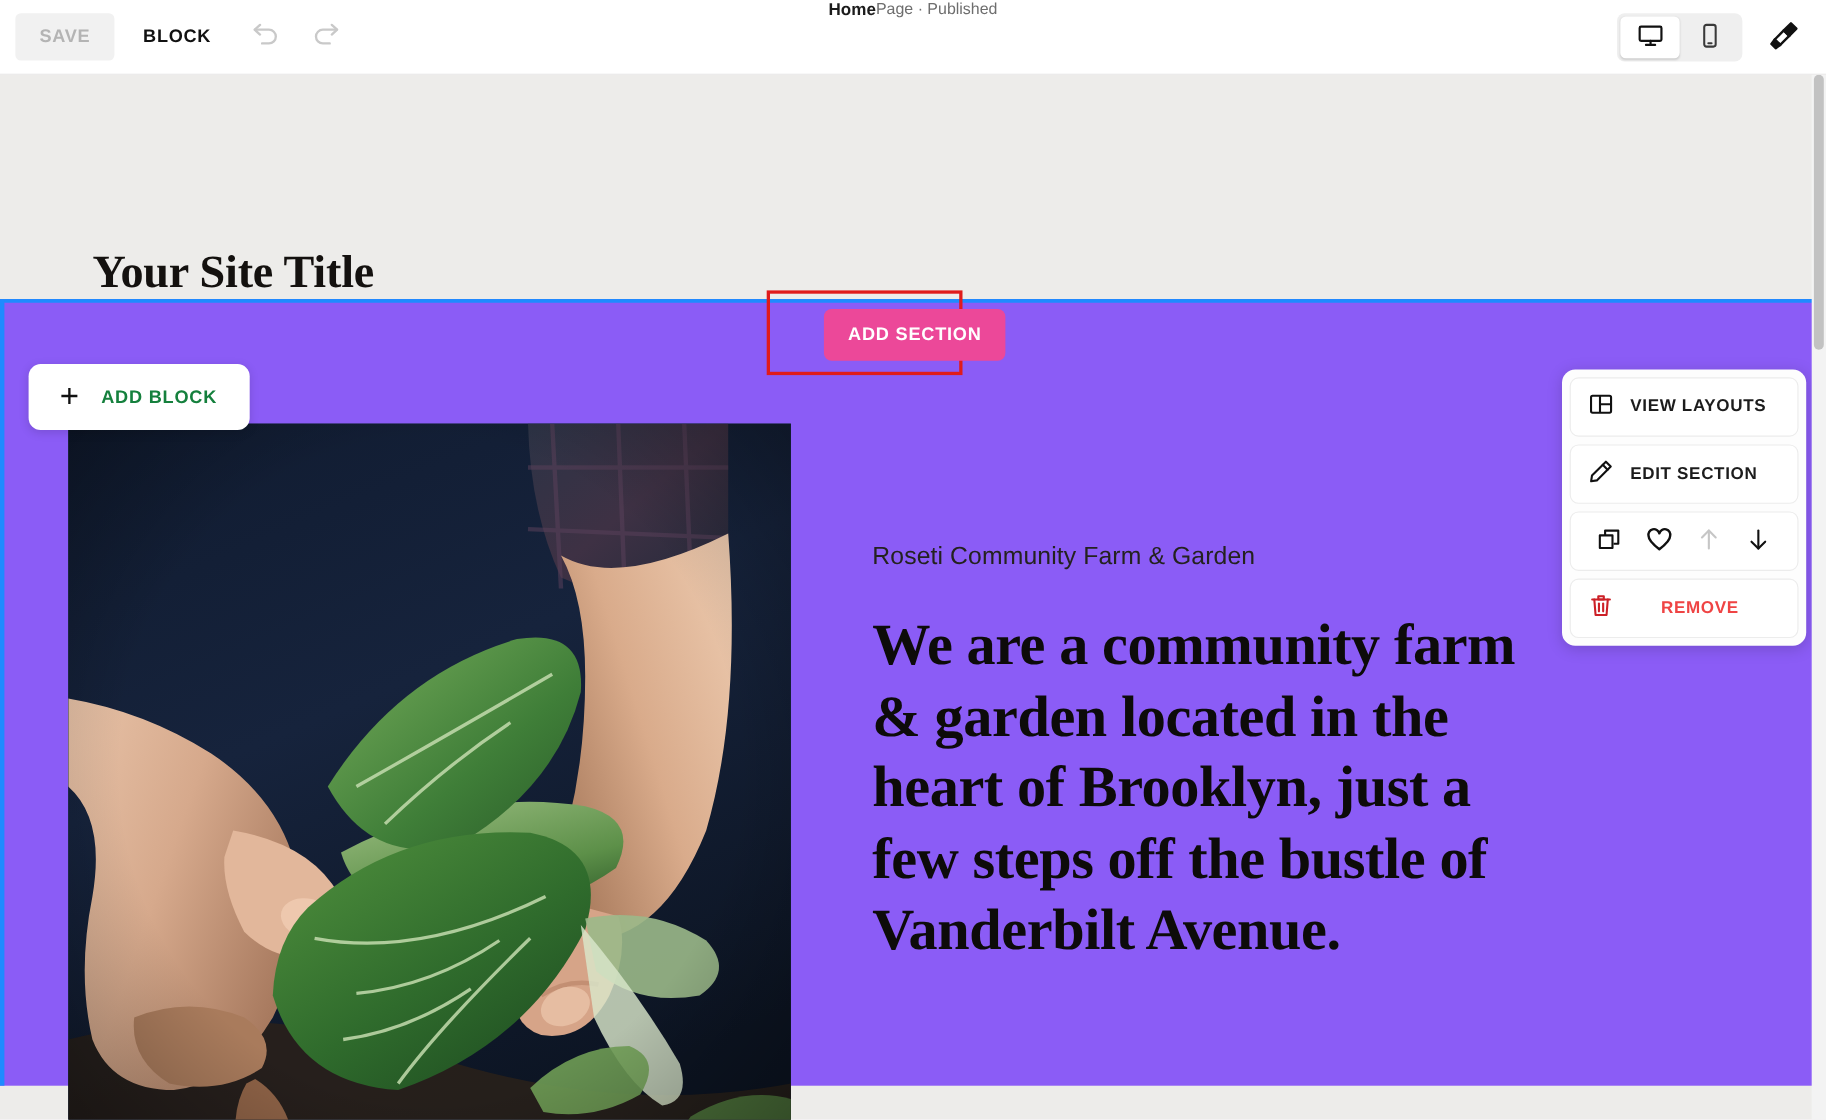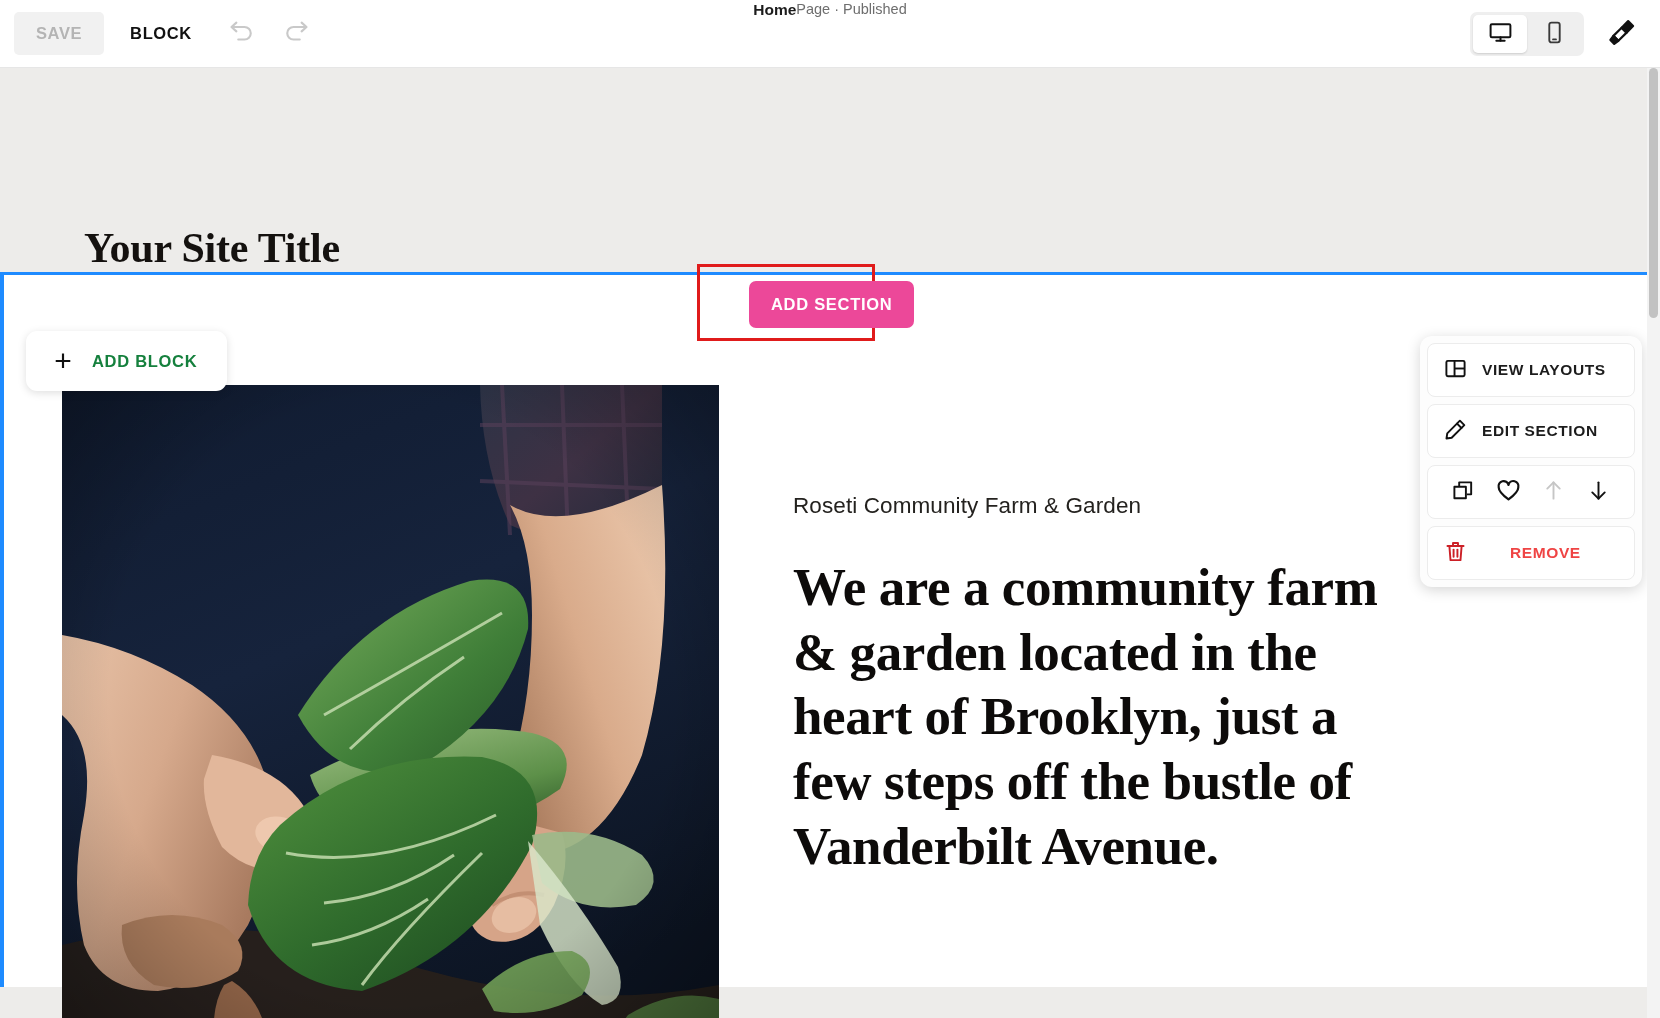--- a/index.html
+++ b/index.html
@@ -206,7 +206,7 @@
     border-right-width: 4px;
     border-bottom: none;
     height: 715px;
-    background: #ffffff;
+    background: #8b5cf6;
   }
 
   

